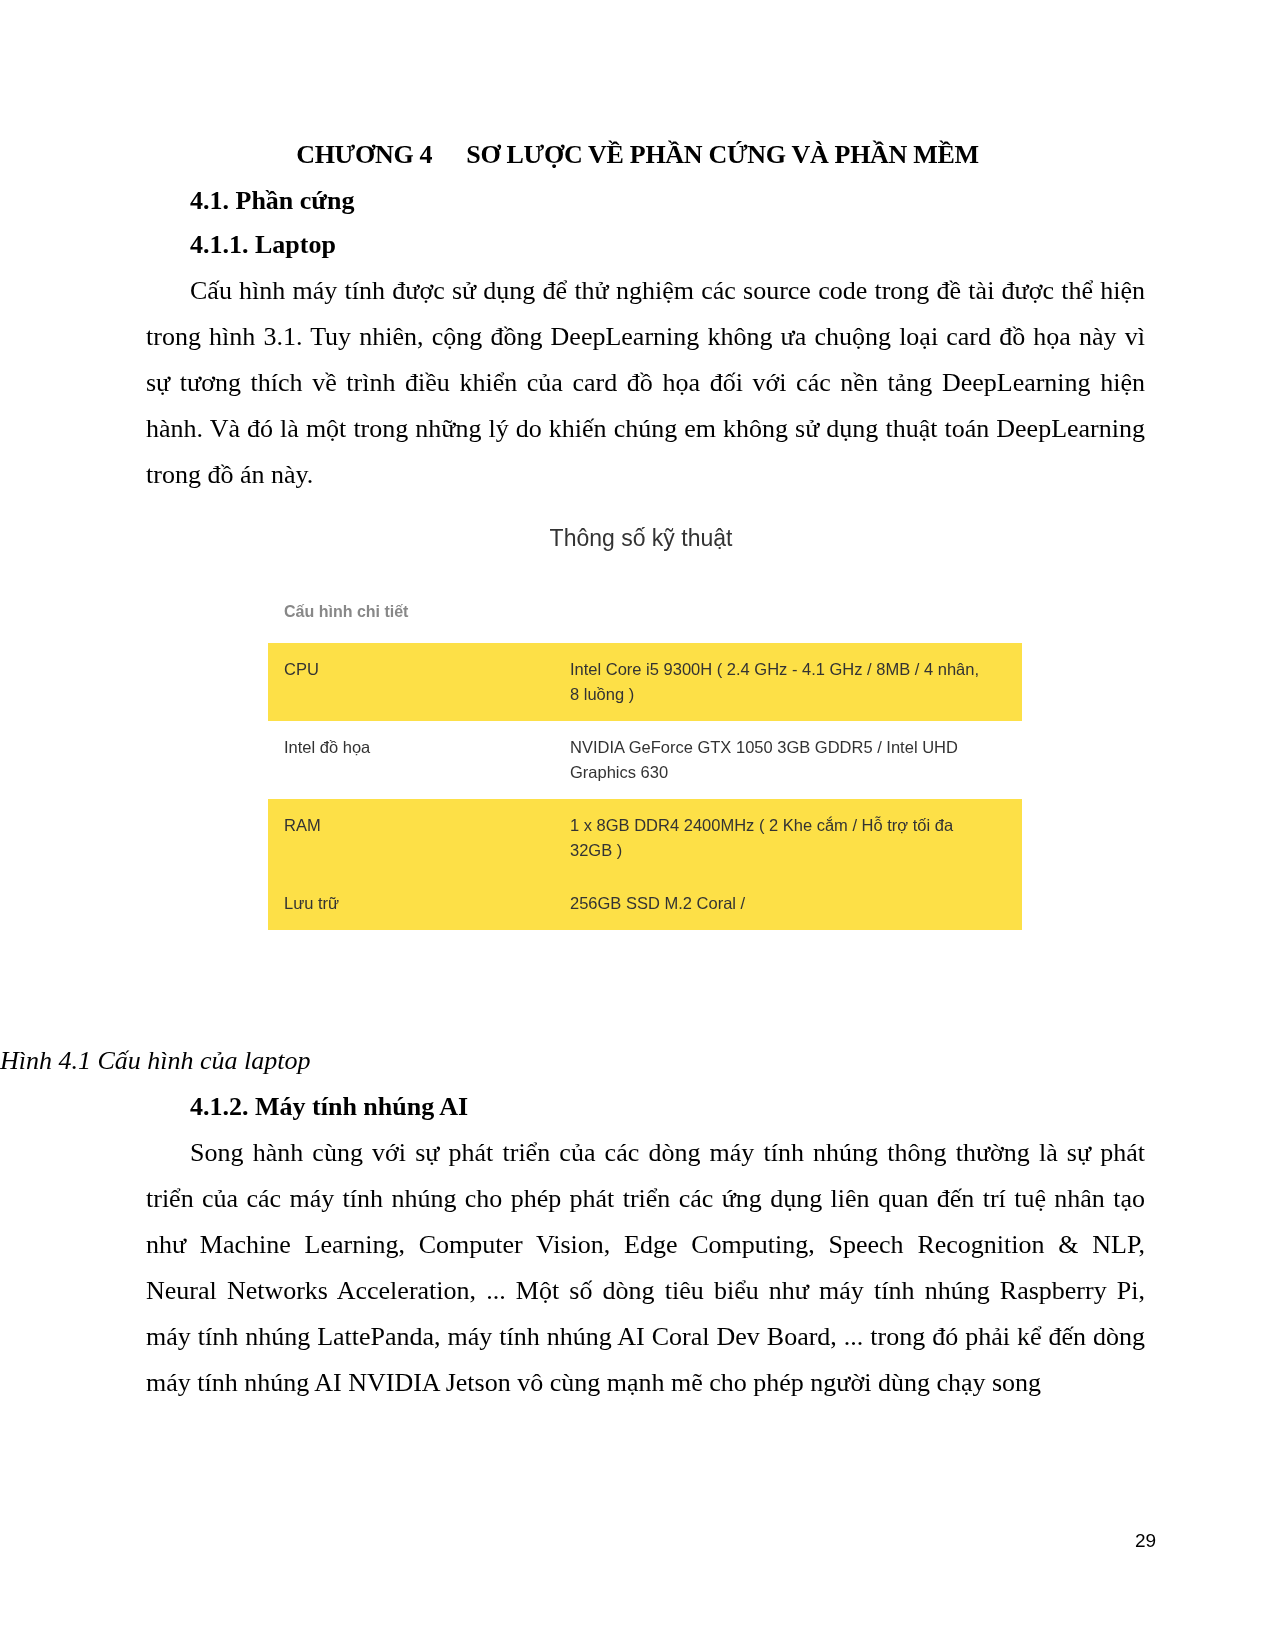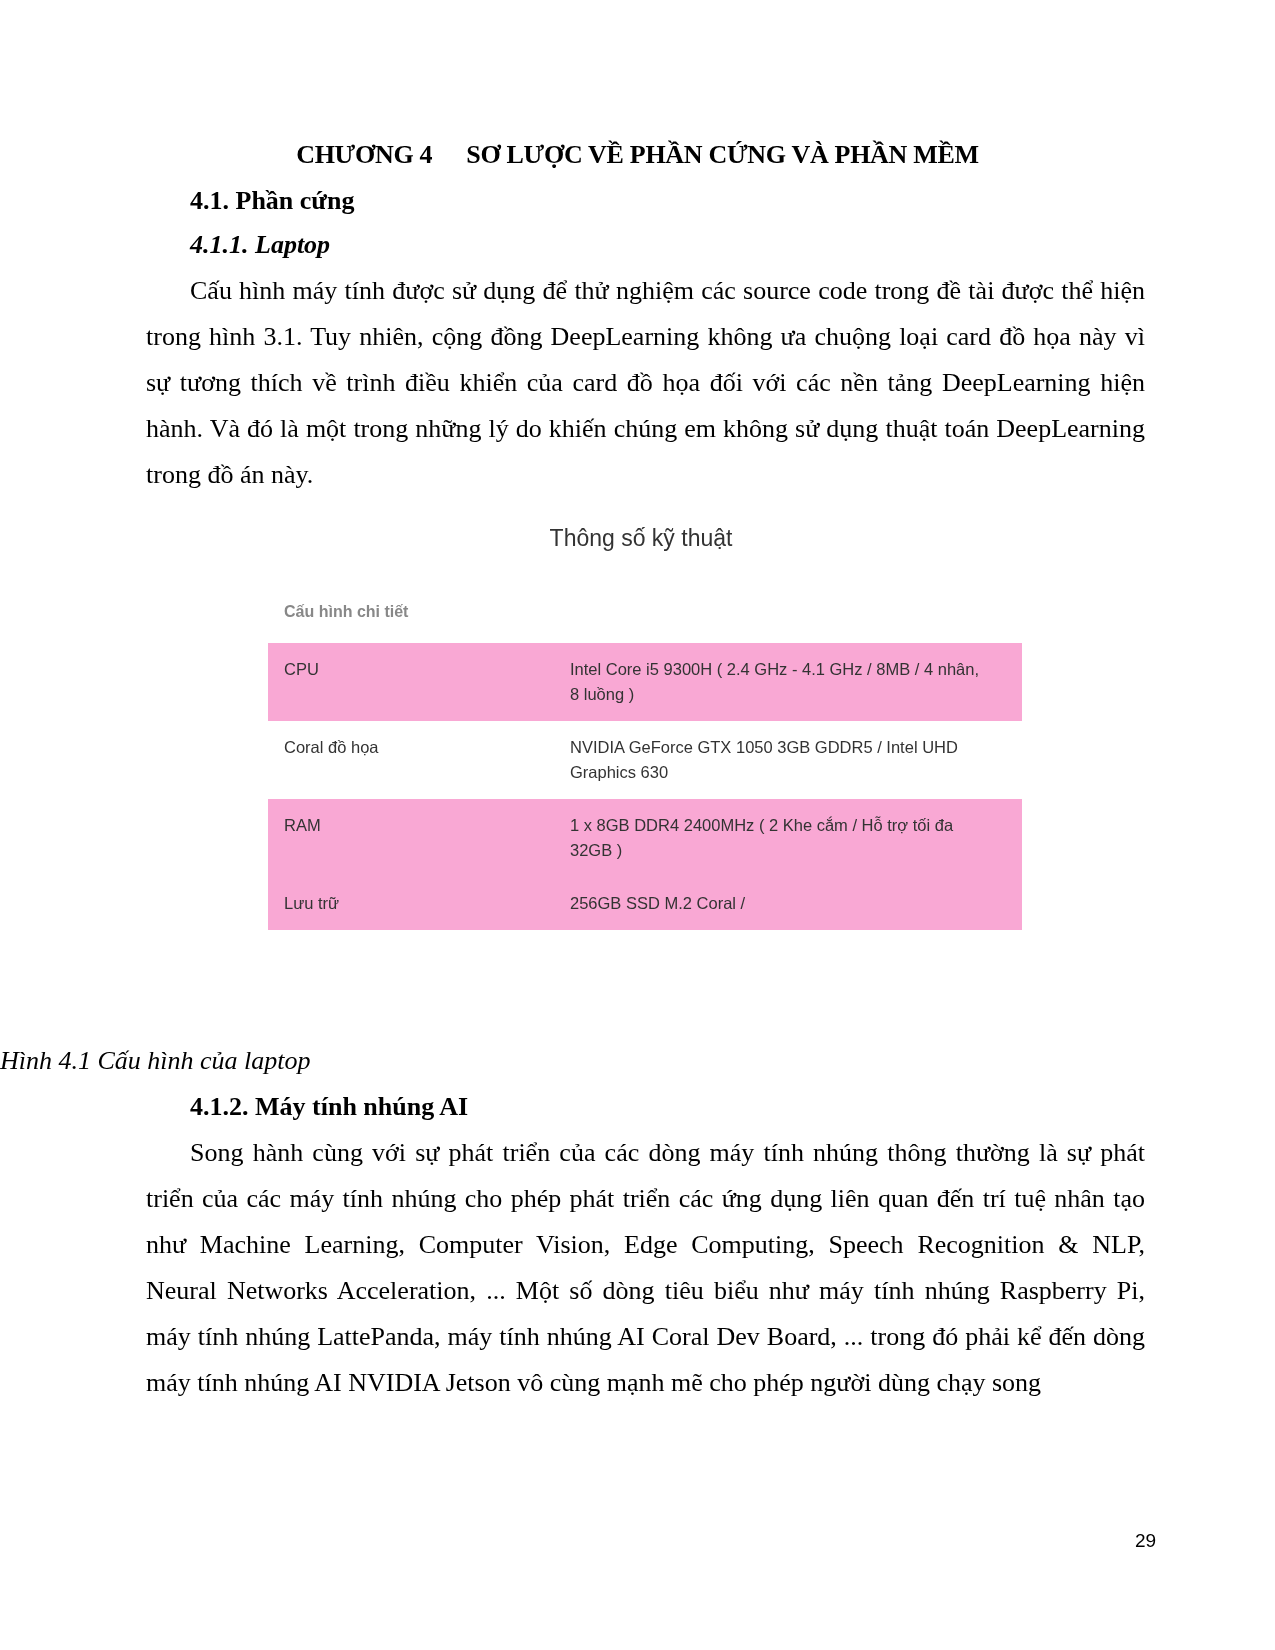--- a/index.html
+++ b/index.html
@@ -39,7 +39,7 @@
   </div>
 
   <div class="h2" style="top:186px;">4.1. Phần cứng</div>
-  <div class="h2" style="top:230px;font-style:italic;">4.1.1. Laptop</div>
+  <div class="h2" style="top:230px;">4.1.1. Laptop</div>
 
   <div class="para" style="top:268px;">Cấu hình máy tính được sử dụng để thử nghiệm các source code trong đề tài được thể hiện trong hình 3.1. Tuy nhiên, cộng đồng DeepLearning không ưa chuộng loại card đồ họa này vì sự tương thích về trình điều khiển của card đồ họa đối với các nền tảng DeepLearning hiện hành. Và đó là một trong những lý do khiến chúng em không sử dụng thuật toán DeepLearning trong đồ án này.</div>
 

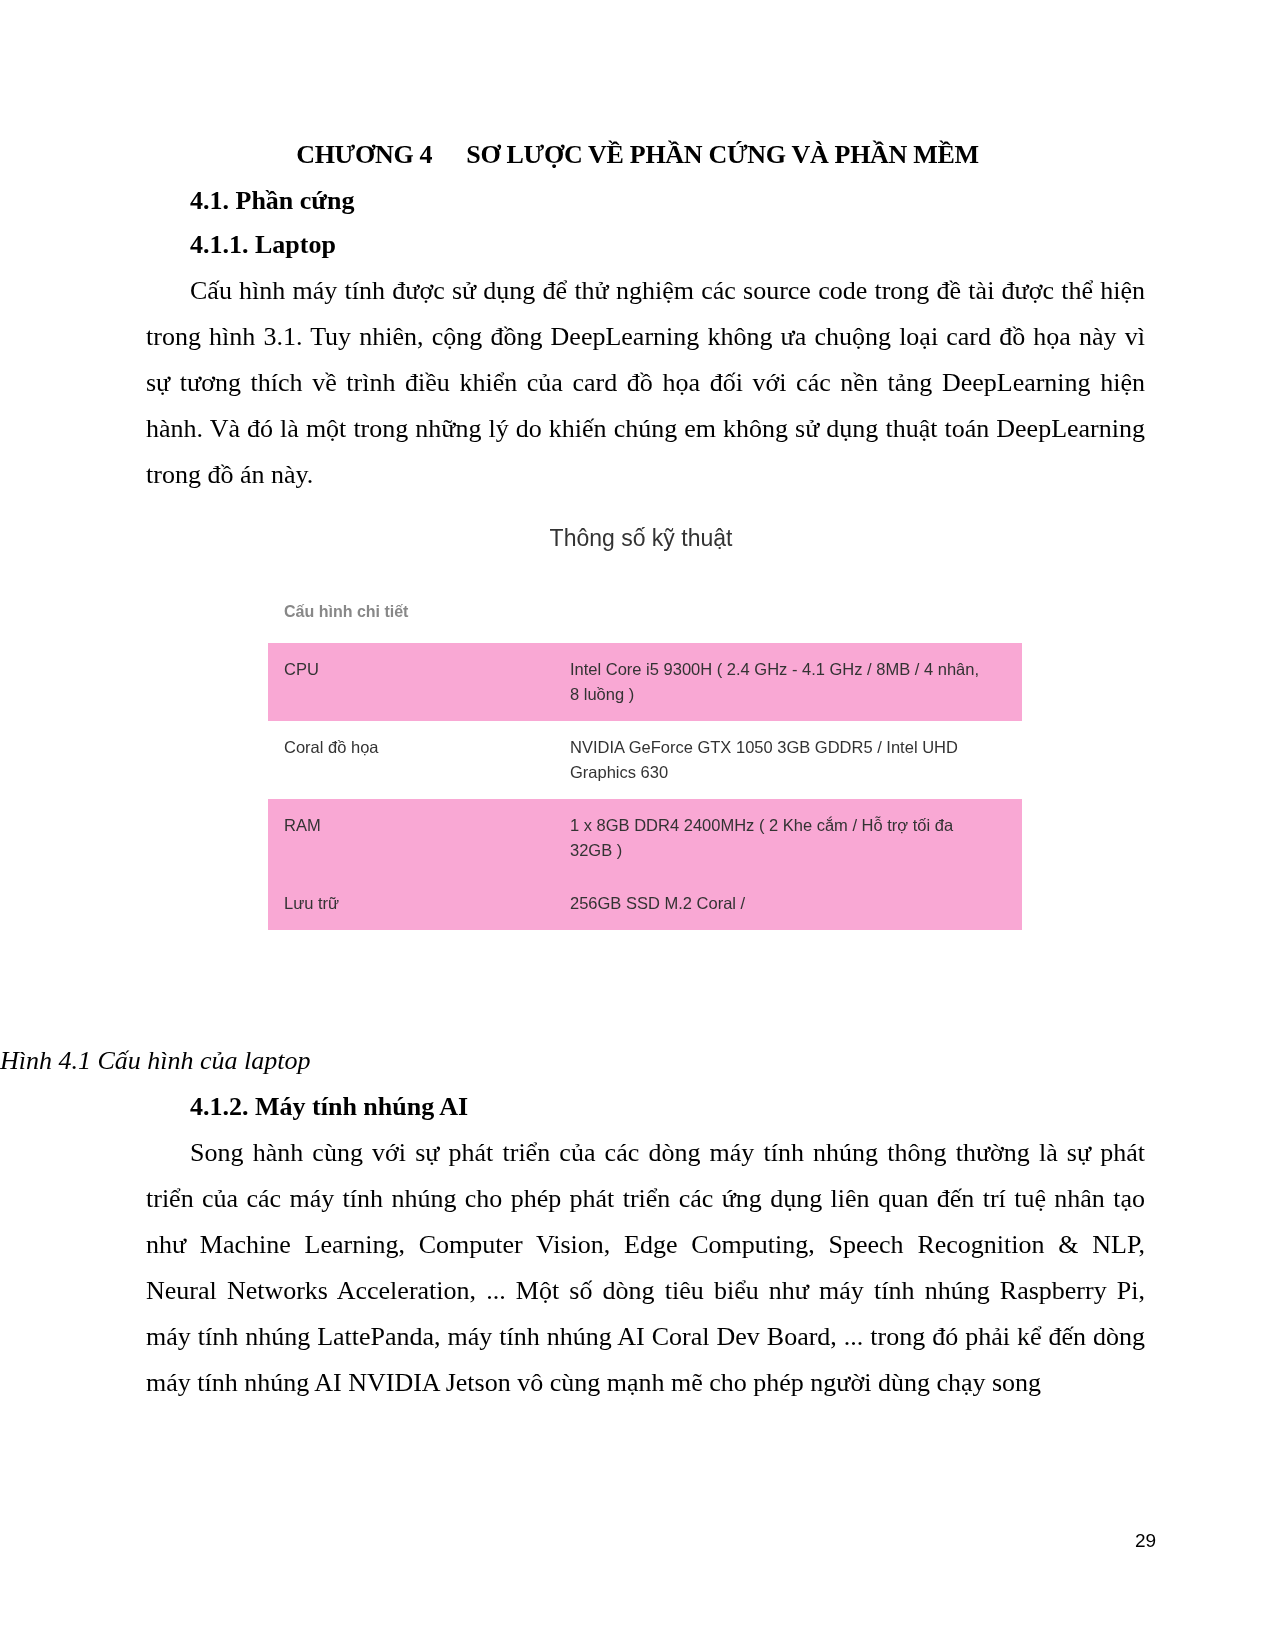--- a/index.html
+++ b/index.html
@@ -21,7 +21,7 @@
                   font-family: "Liberation Sans", sans-serif; font-size: 16.5px; color: #333; }
     .spec-table td { vertical-align: top; padding: 0; }
     .spec-row td { padding-top: 14px; padding-bottom: 14px; line-height: 25px; }
-    .spec-row.alt { background: #f9a8d4; }
+    .spec-row.alt { background: #fde047; }
     .spec-label { width: 286px; padding-left: 16px !important; }
     .spec-value { padding-right: 40px !important; }
     .caption { position: absolute; left: 0; width: 1275px; top: 1090px; text-align: left;

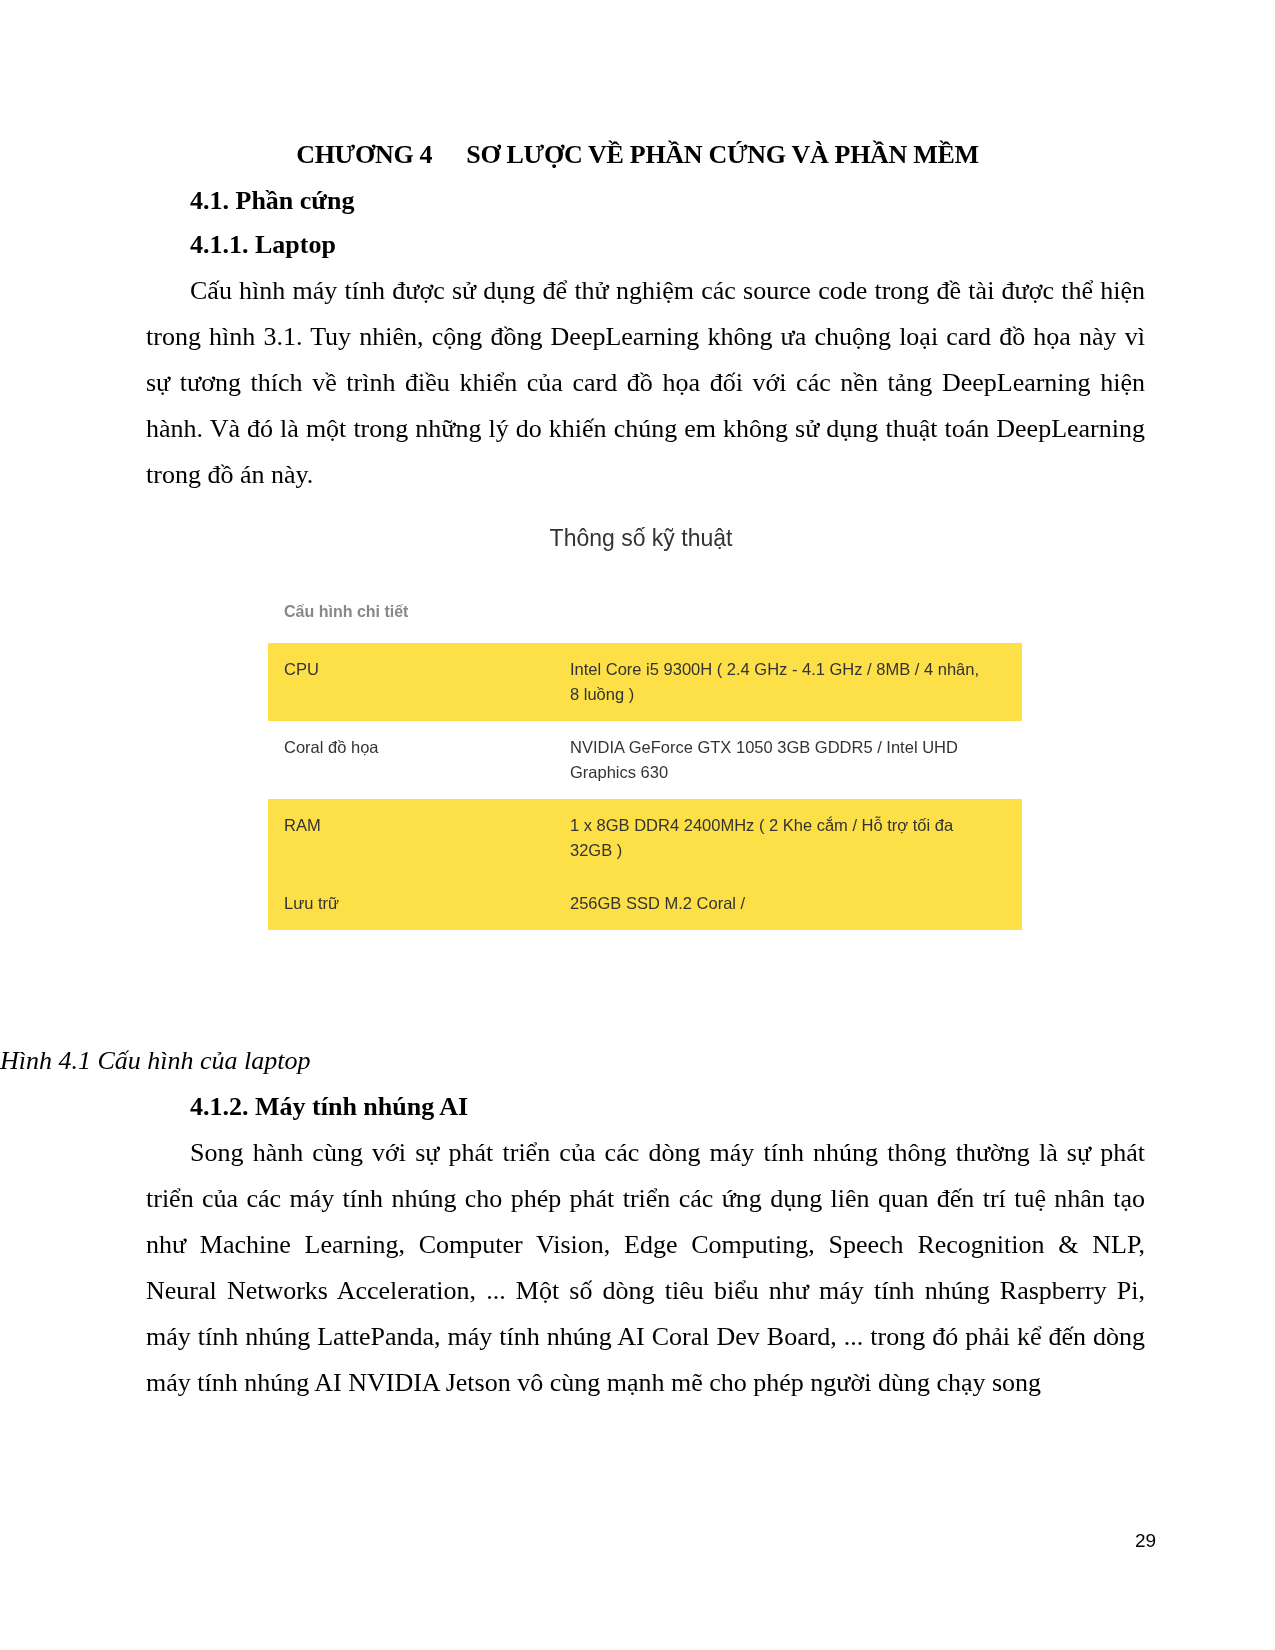--- a/index.html
+++ b/index.html
@@ -53,7 +53,7 @@
           <td class="spec-value">Intel Core i5 9300H ( 2.4 GHz - 4.1 GHz / 8MB / 4 nhân, 8 luồng )</td>
         </tr>
         <tr class="spec-row">
-          <td class="spec-label">Coral đồ họa</td>
+          <td class="spec-label">Intel đồ họa</td>
           <td class="spec-value">NVIDIA GeForce GTX 1050 3GB GDDR5 / Intel UHD Graphics 630</td>
         </tr>
         <tr class="spec-row alt">

